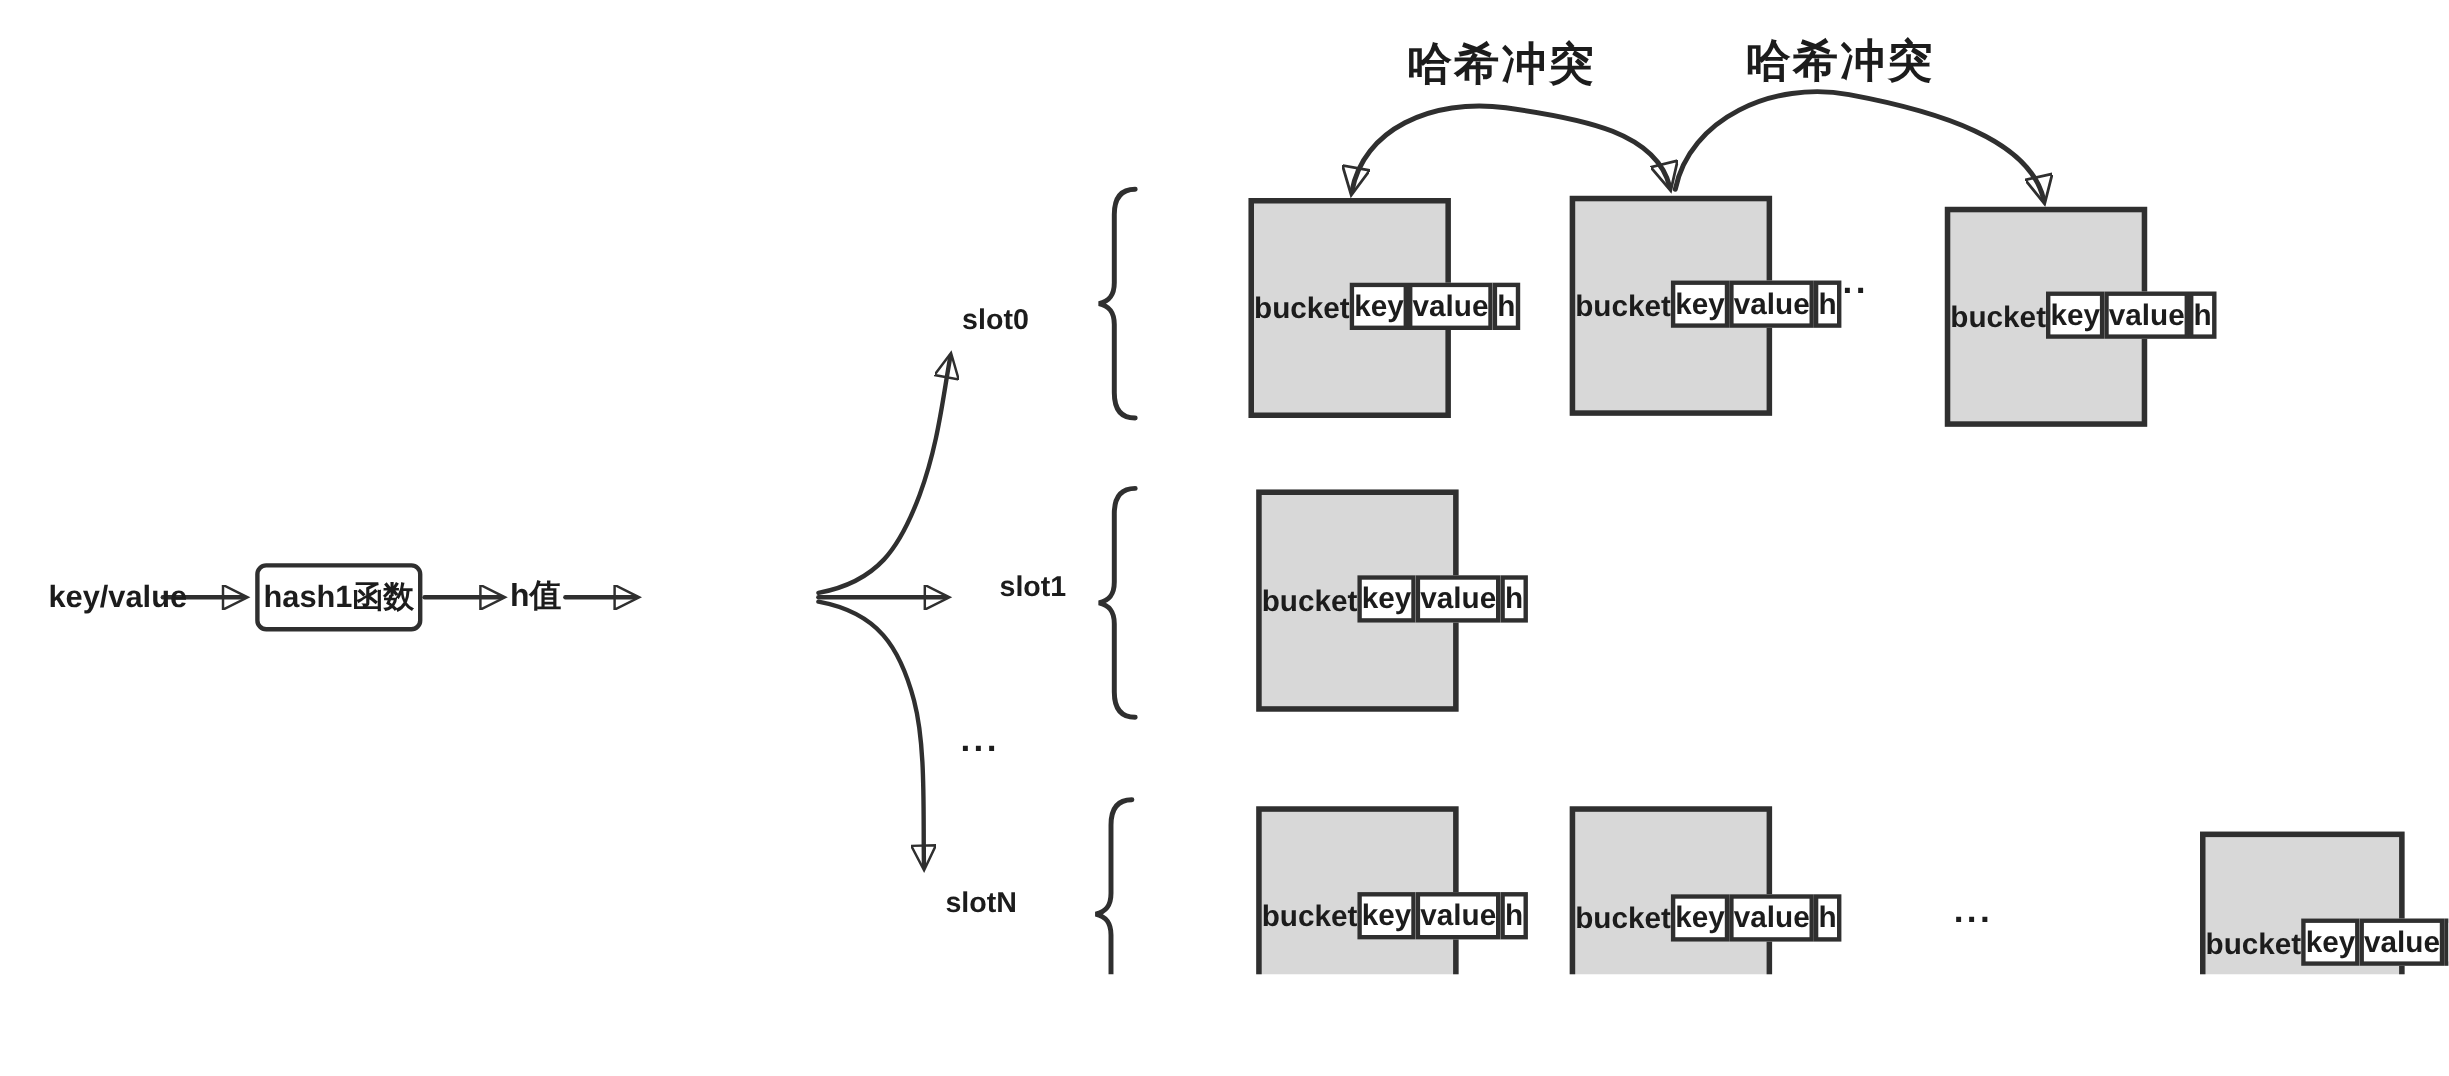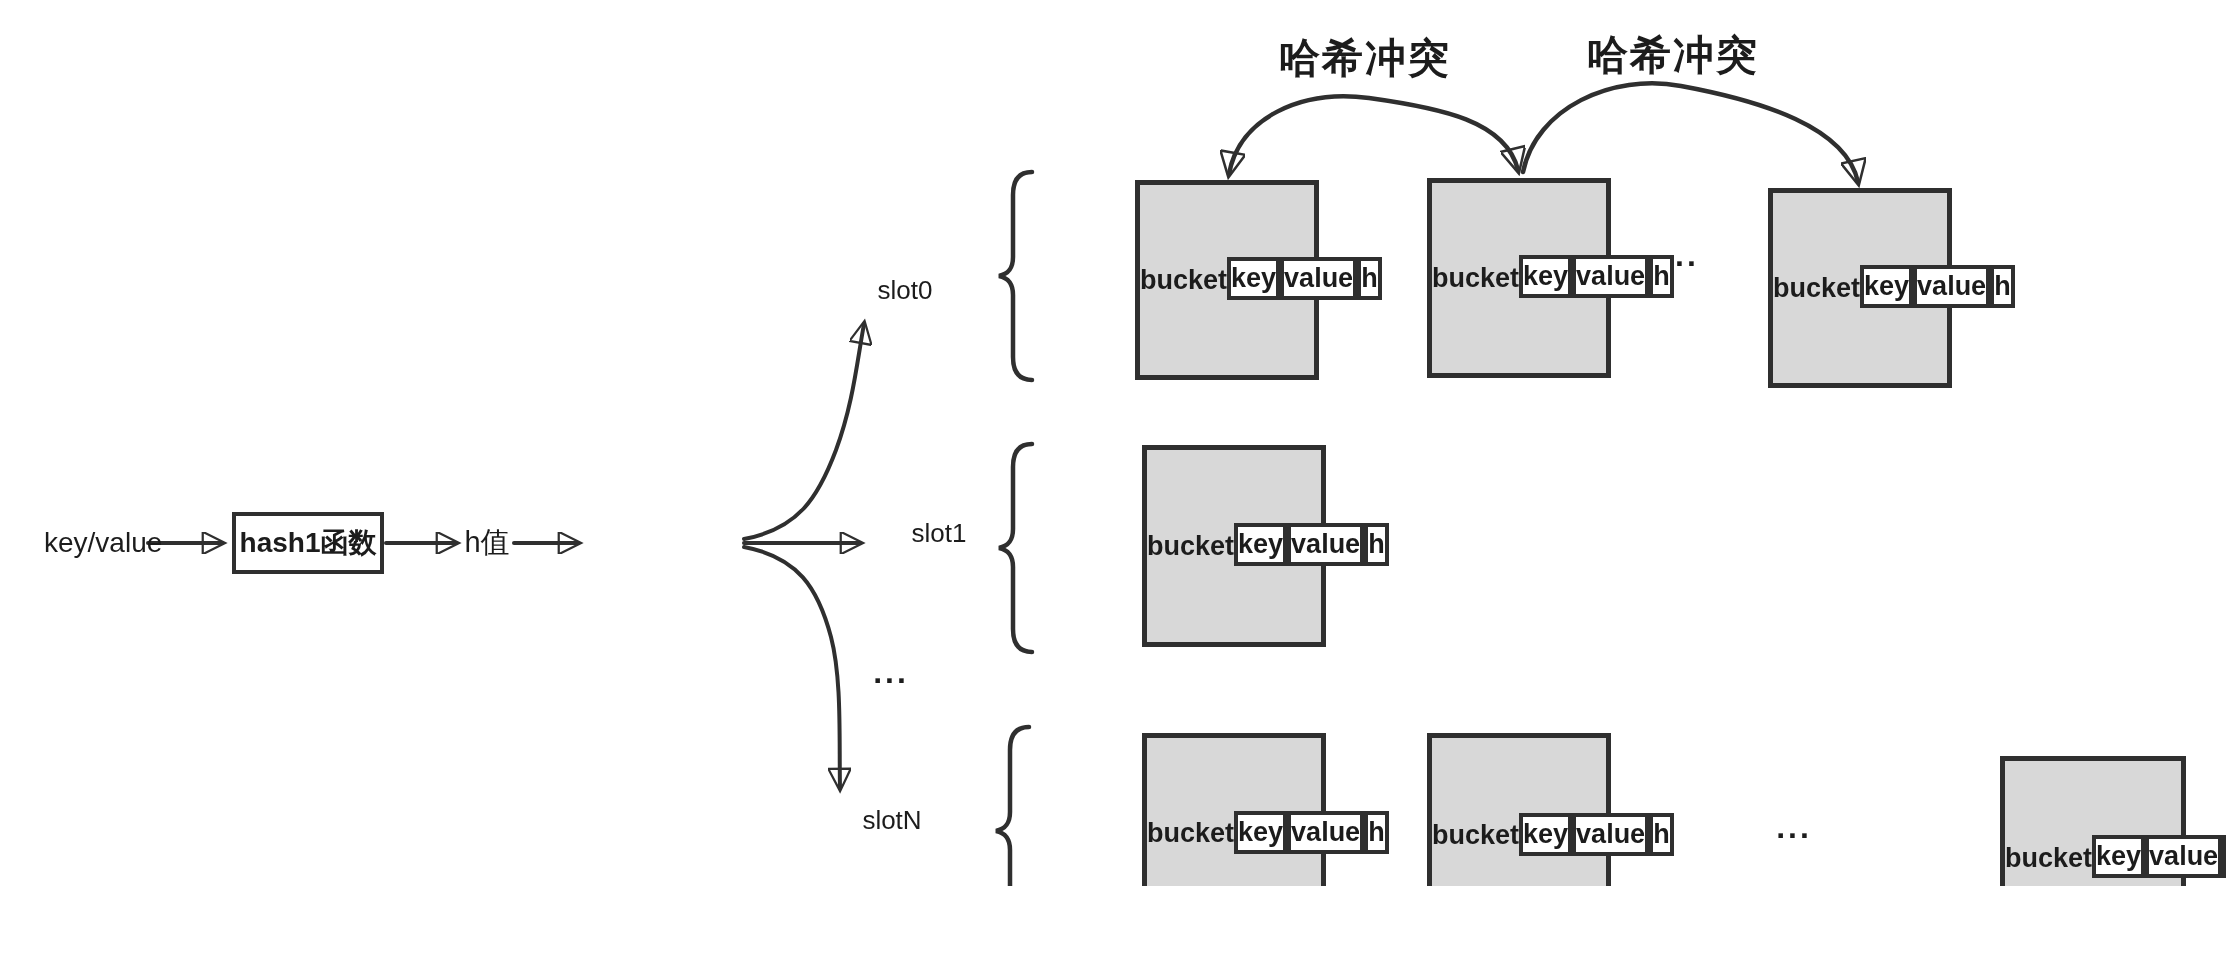--- a/index.html
+++ b/index.html
@@ -22,7 +22,7 @@
   svg.overlay path, svg.overlay line{stroke:var(--line,#2f2f2f);fill:none;stroke-linecap:round;}
   .ah{fill:var(--line,#2f2f2f);stroke:none;}
 
-  .lab{position:absolute;white-space:nowrap;font-weight:400;font-size:27px;line-height:1.1;}
+  .lab{position:absolute;white-space:nowrap;font-weight:700;font-size:27px;line-height:1.1;}
   .lab.center{transform:translateX(-50%);}
   .cjk-serif{font-family:"Liberation Serif","DejaVu Serif",serif;font-size:41px;font-weight:700;letter-spacing:2px;}
   .dots{font-size:32px;font-weight:700;letter-spacing:3px;}

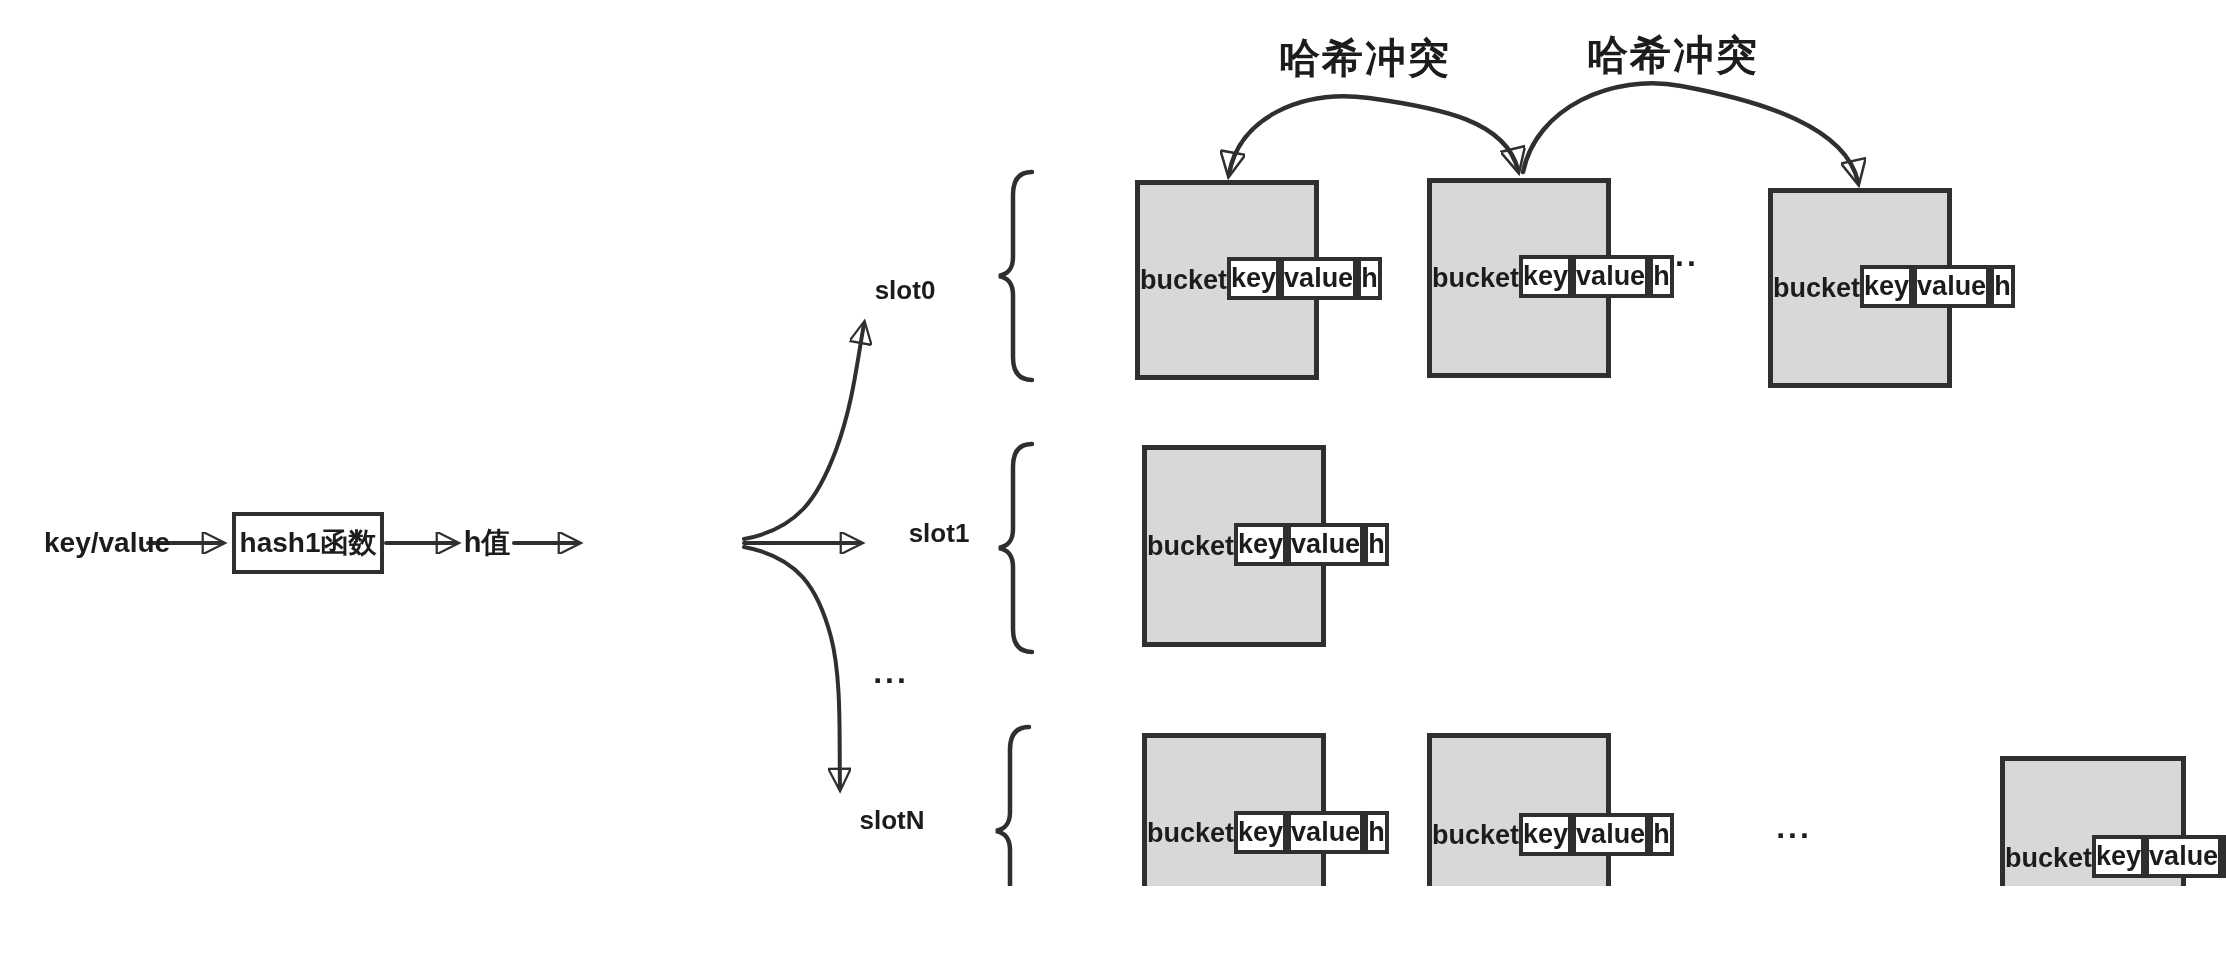--- a/index.html
+++ b/index.html
@@ -63,7 +63,7 @@
   #b-r3-3{left:2000px;top:756px;width:186px;height:204px;}
 
   
-  #hash1-box{left:232px;top:512px;width:152px;height:62px;}
+  #hash1-box{left:232px;top:512px;width:152px;height:62px;border-radius:10px;}
   #hash2-box{left:588px;top:510px;width:154px;height:63px;}
 
   

